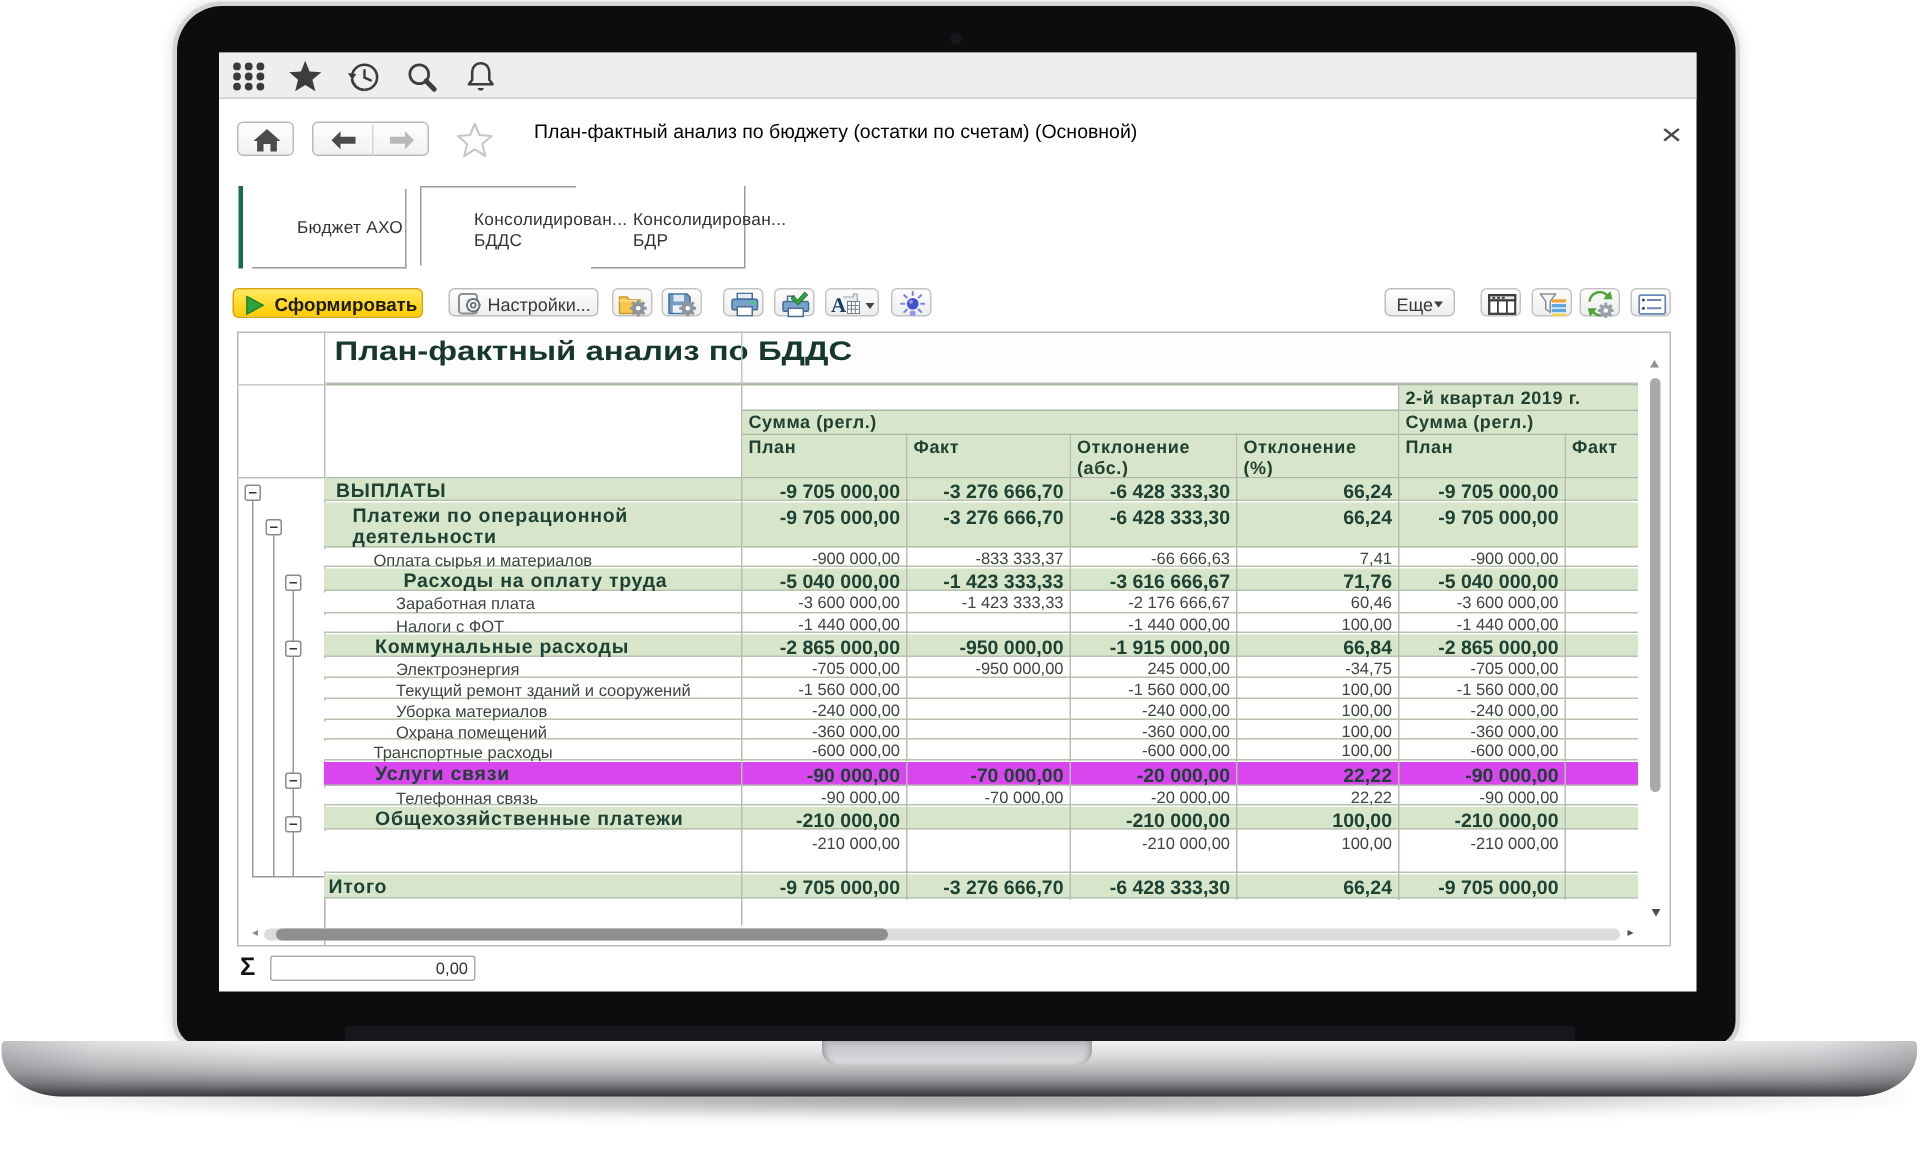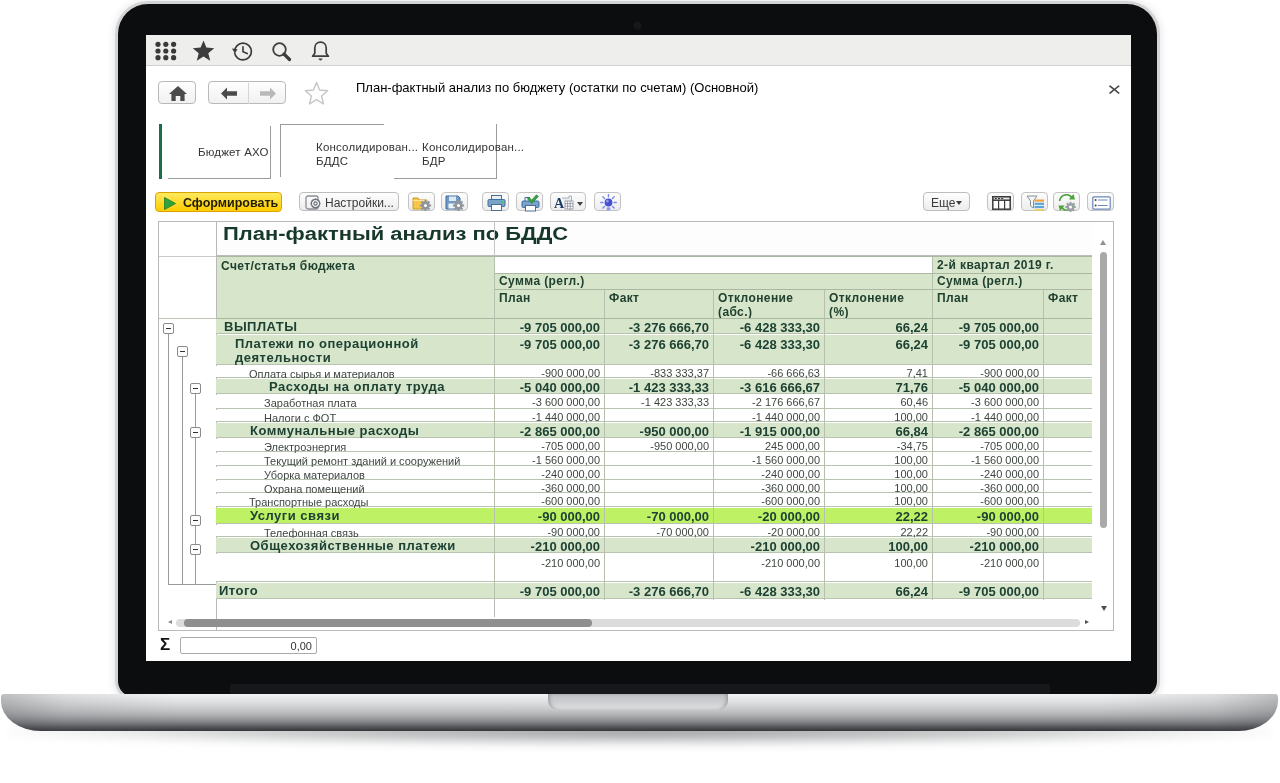--- a/index.html
+++ b/index.html
@@ -281,9 +281,6 @@
     <div style="position:absolute;left:277px;top:0;width:1px;height:35px;background:#c6c6c6;"></div>
   </div>
 
-  <div class="hcell" style="left:71px;top:222px;width:277px;height:61px;">
-      <span style="position:absolute;left:4px;top:2px;">Счет/статья бюджета</span>
-    </div>
   <div class="hcell" style="left:787px;top:222px;width:159px;height:16px;">
       <span style="position:absolute;left:4px;top:1px;">2-й квартал 2019 г.</span>
     </div>

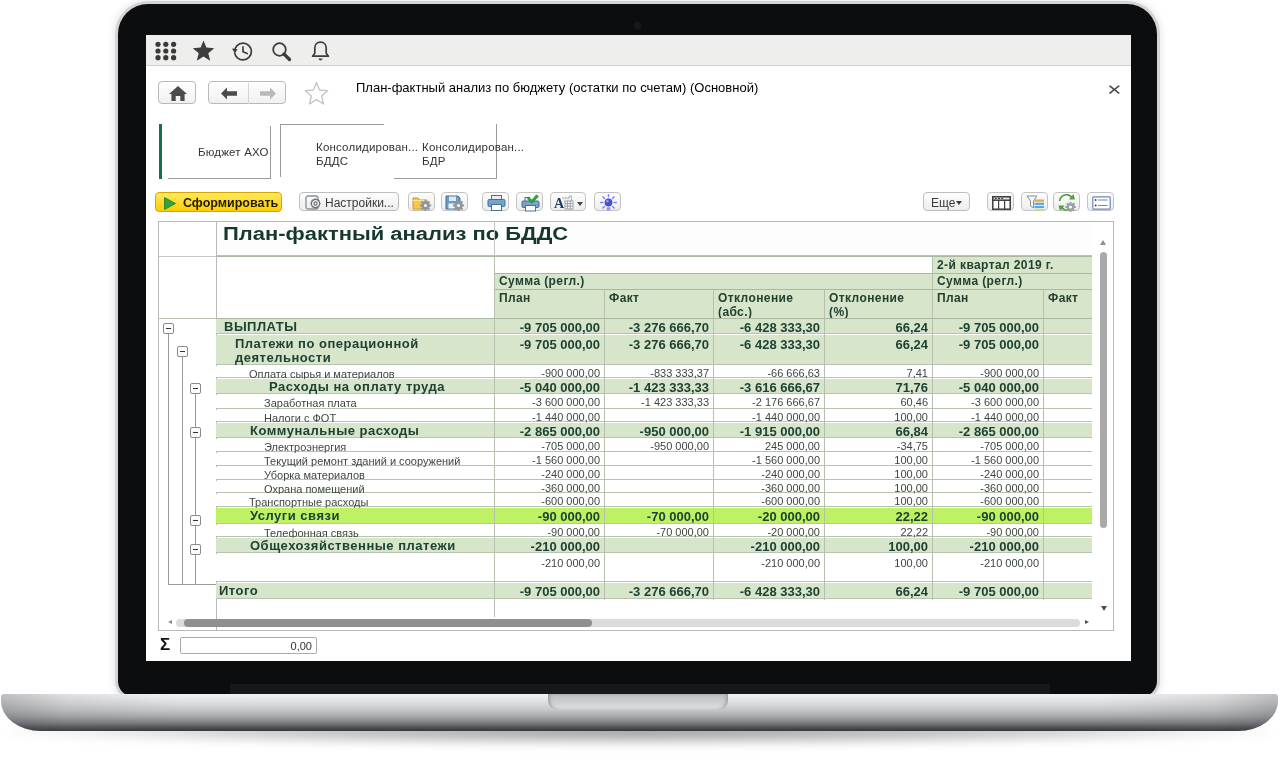--- a/index.html
+++ b/index.html
@@ -405,7 +405,7 @@
       <span class="num" style="right:164px;top:1px;">100,00</span>
       <span class="num" style="right:53px;top:1px;">-600 000,00</span>
     </div>
-<div class="row b" style="top:473px;height:16px;background:#bef264;">
+<div class="row b" style="top:473px;height:16px;background:#d946ef;">
       <span class="lab" style="left:34px;top:1px;white-space:nowrap;">Услуги связи</span>
       <span class="num" style="right:492px;top:1px;">-90 000,00</span>
       <span class="num" style="right:383px;top:1px;">-70 000,00</span>

